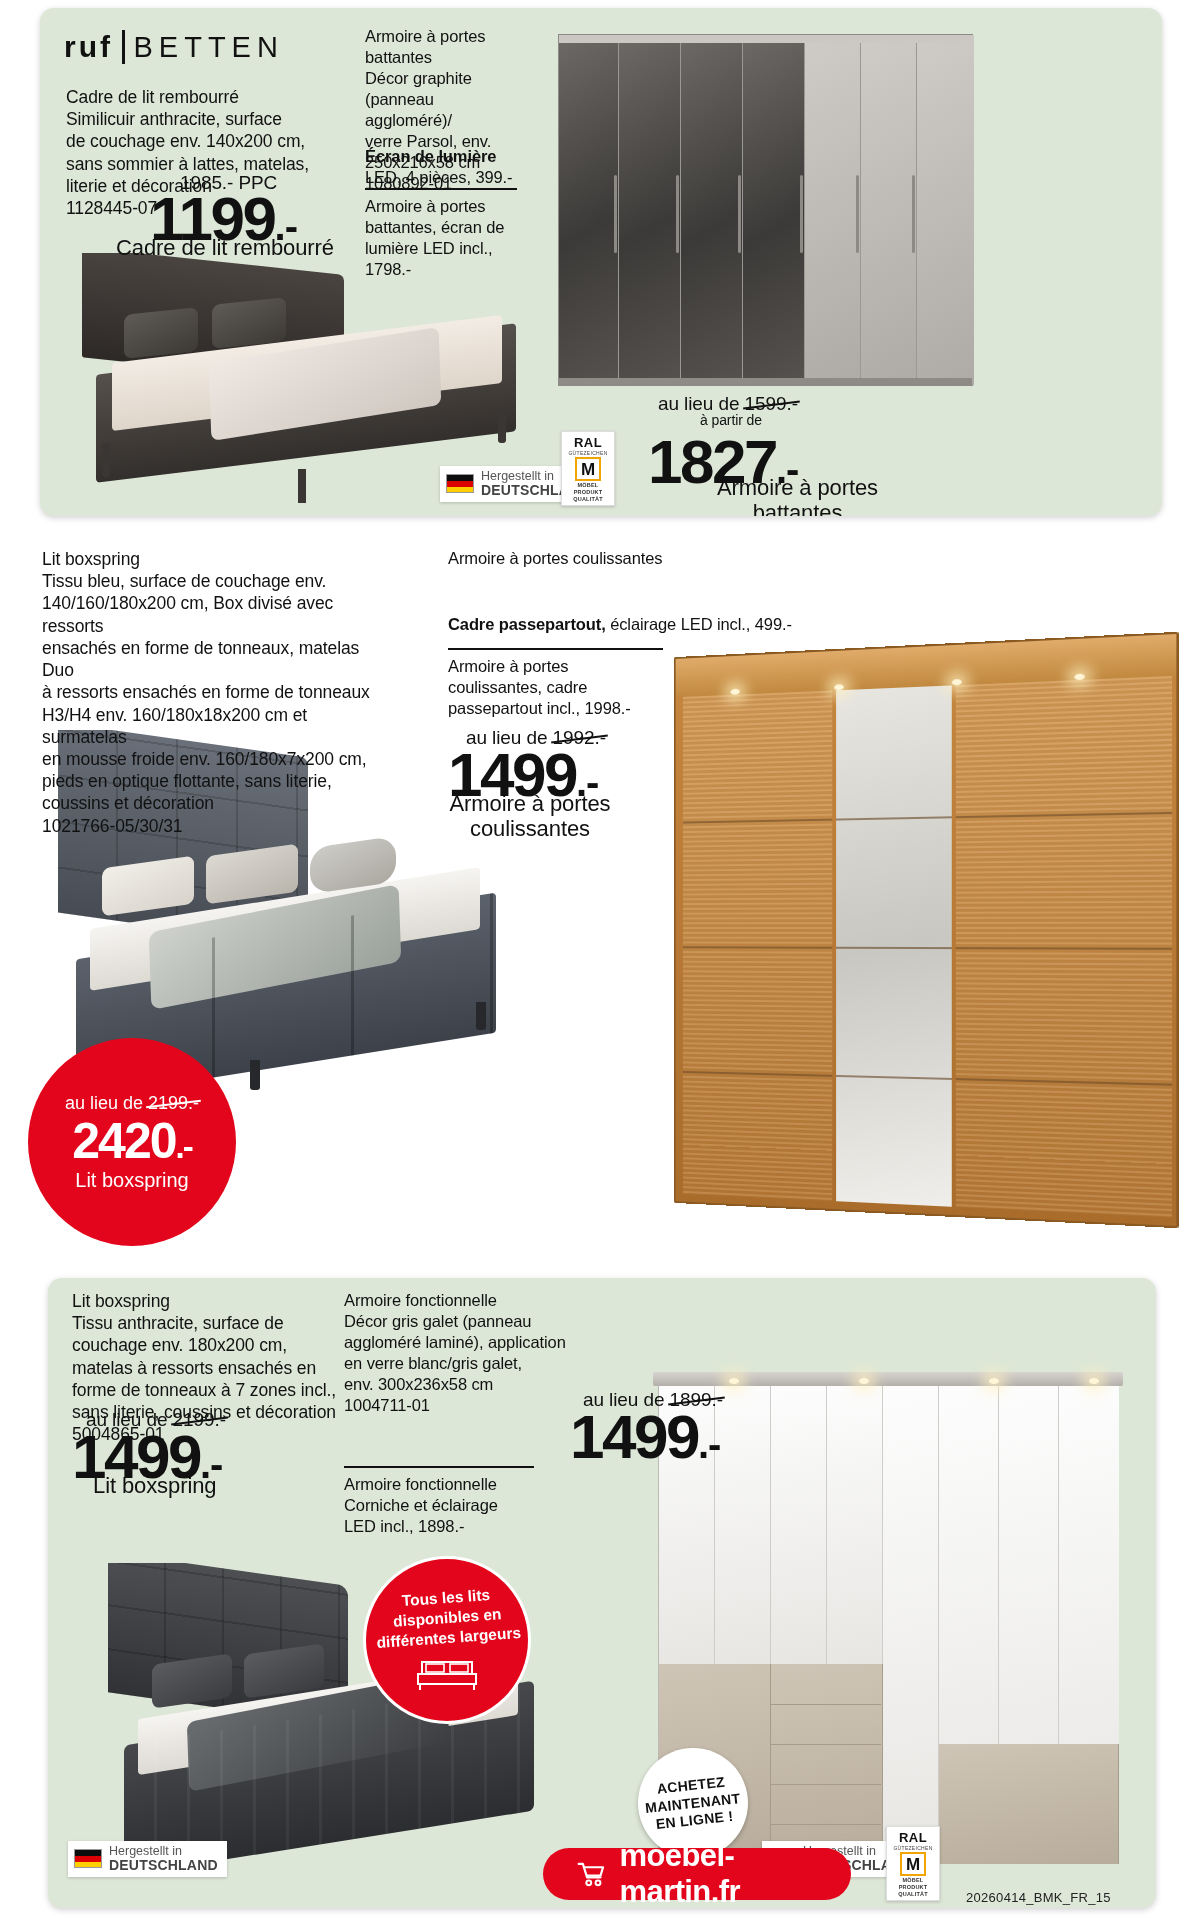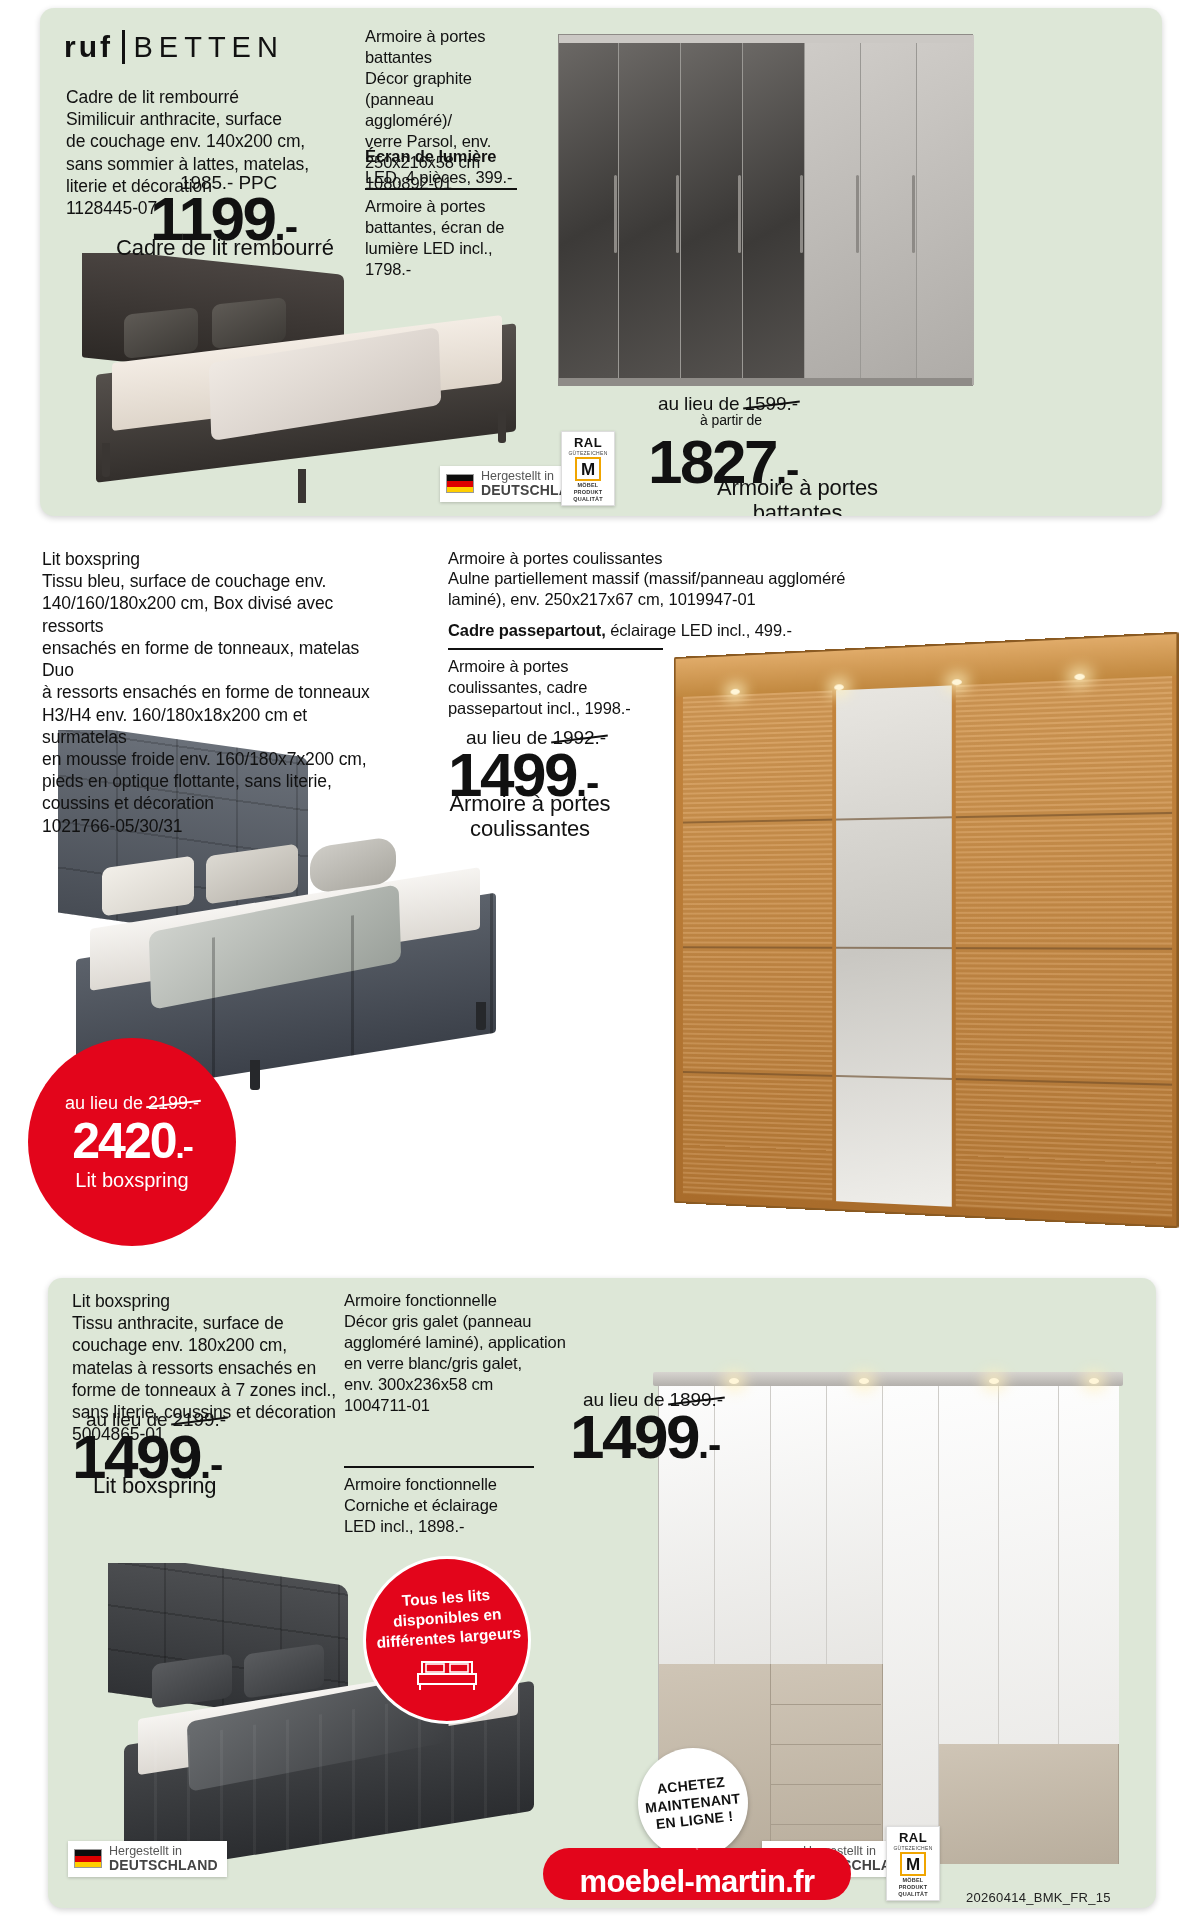--- a/index.html
+++ b/index.html
@@ -306,8 +306,6 @@
 1021766-05/30/31</div>
 
     <div class="txt t16" style="left:448px; top:18px; width:420px;">Armoire à portes coulissantes</div>
-    <div class="txt t16" style="left:448px; top:38px; width:430px; white-space:pre-line;">Aulne partiellement massif (massif/panneau aggloméré
-laminé), env. 250x217x67 cm, 1019947-01</div>
     <div class="txt t16" style="left:448px; top:90px; width:440px;">
       <span class="bold">Cadre passepartout,</span><span> éclairage LED incl., 499.-</span>
     </div>

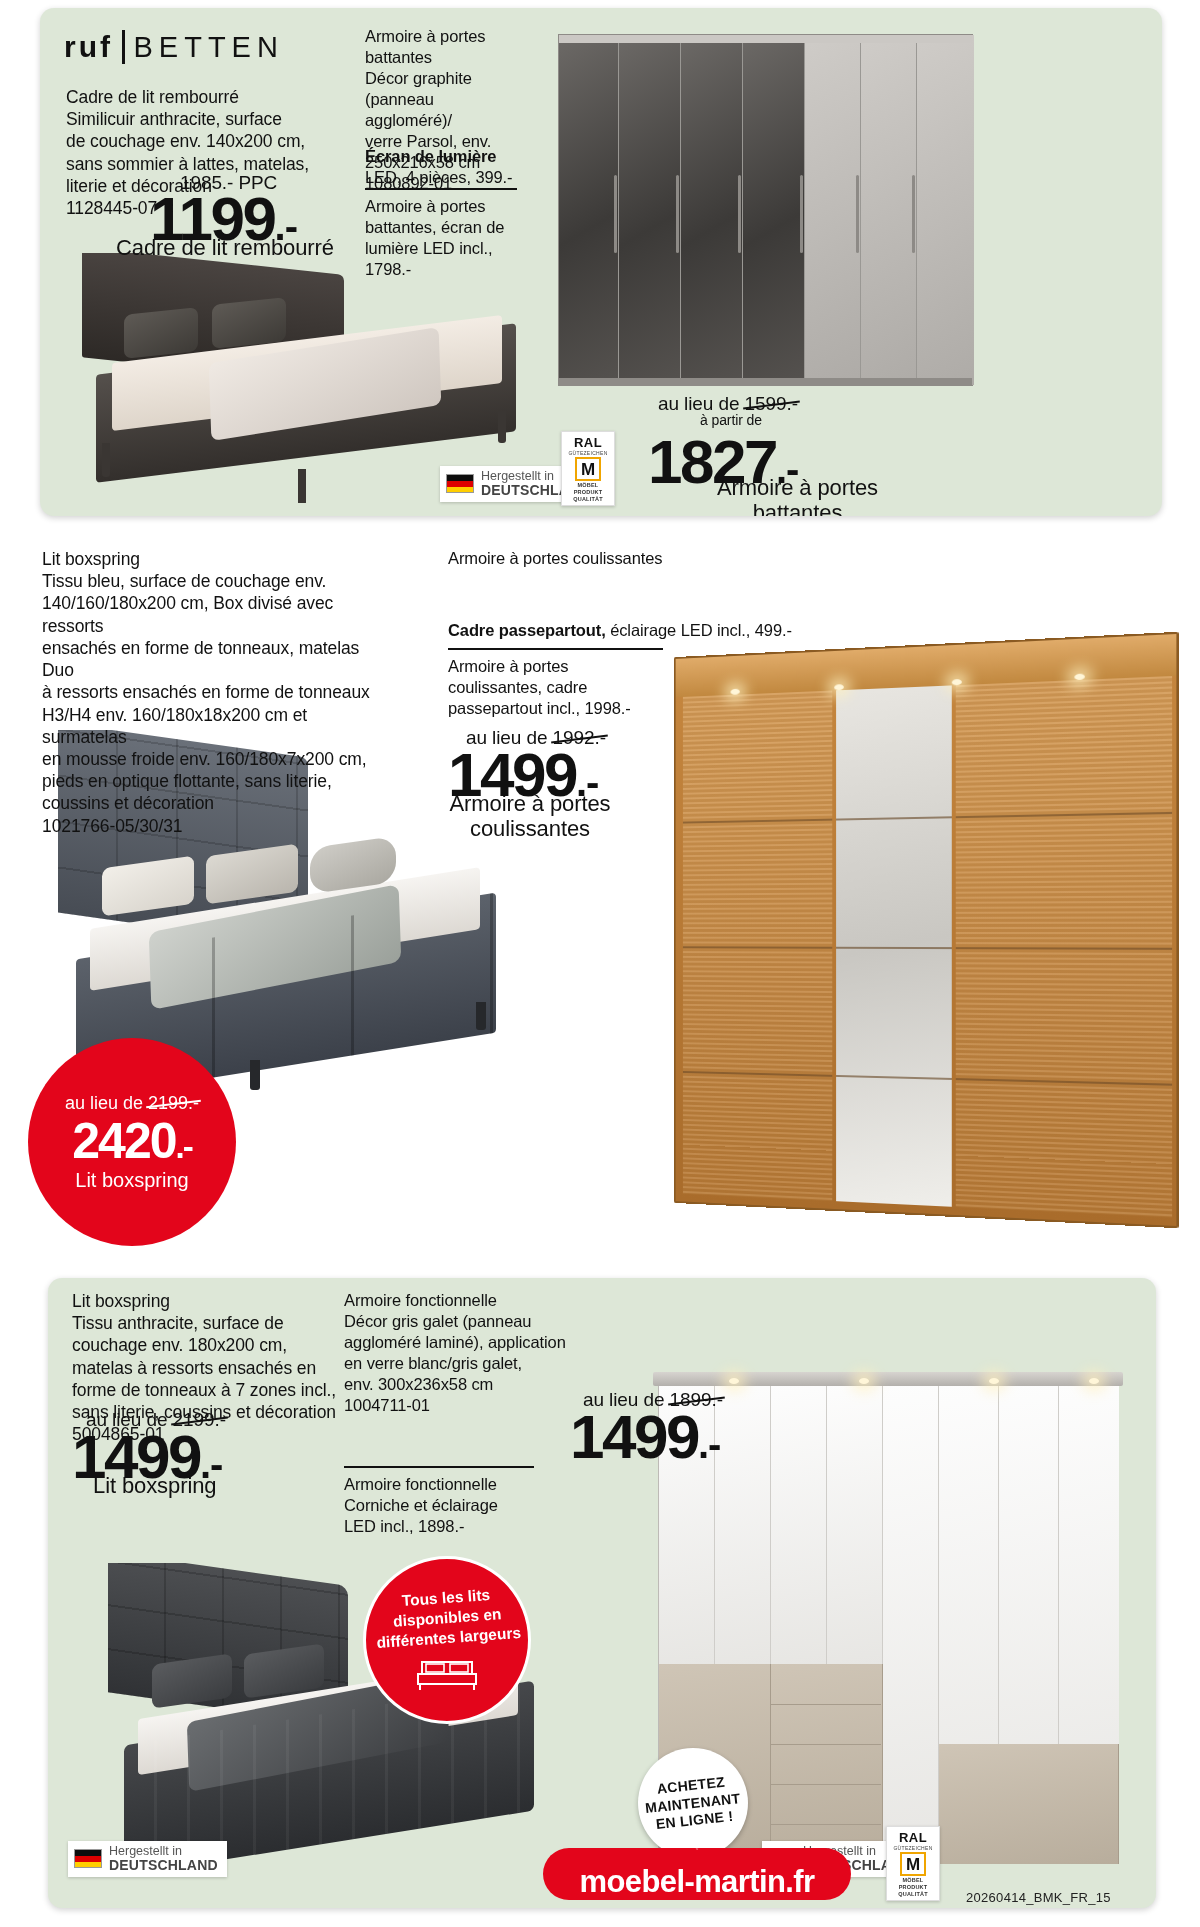--- a/index.html
+++ b/index.html
@@ -306,7 +306,7 @@
 1021766-05/30/31</div>
 
     <div class="txt t16" style="left:448px; top:18px; width:420px;">Armoire à portes coulissantes</div>
-    <div class="txt t16" style="left:448px; top:90px; width:440px;">
+    <div class="txt t16" style="left:448px; top:84px; width:440px;">
       <span class="bold">Cadre passepartout,</span><span> éclairage LED incl., 499.-</span>
     </div>
     <div style="position:absolute;left:448px;top:118px;width:215px;border-top:2.4px solid #111;"></div>

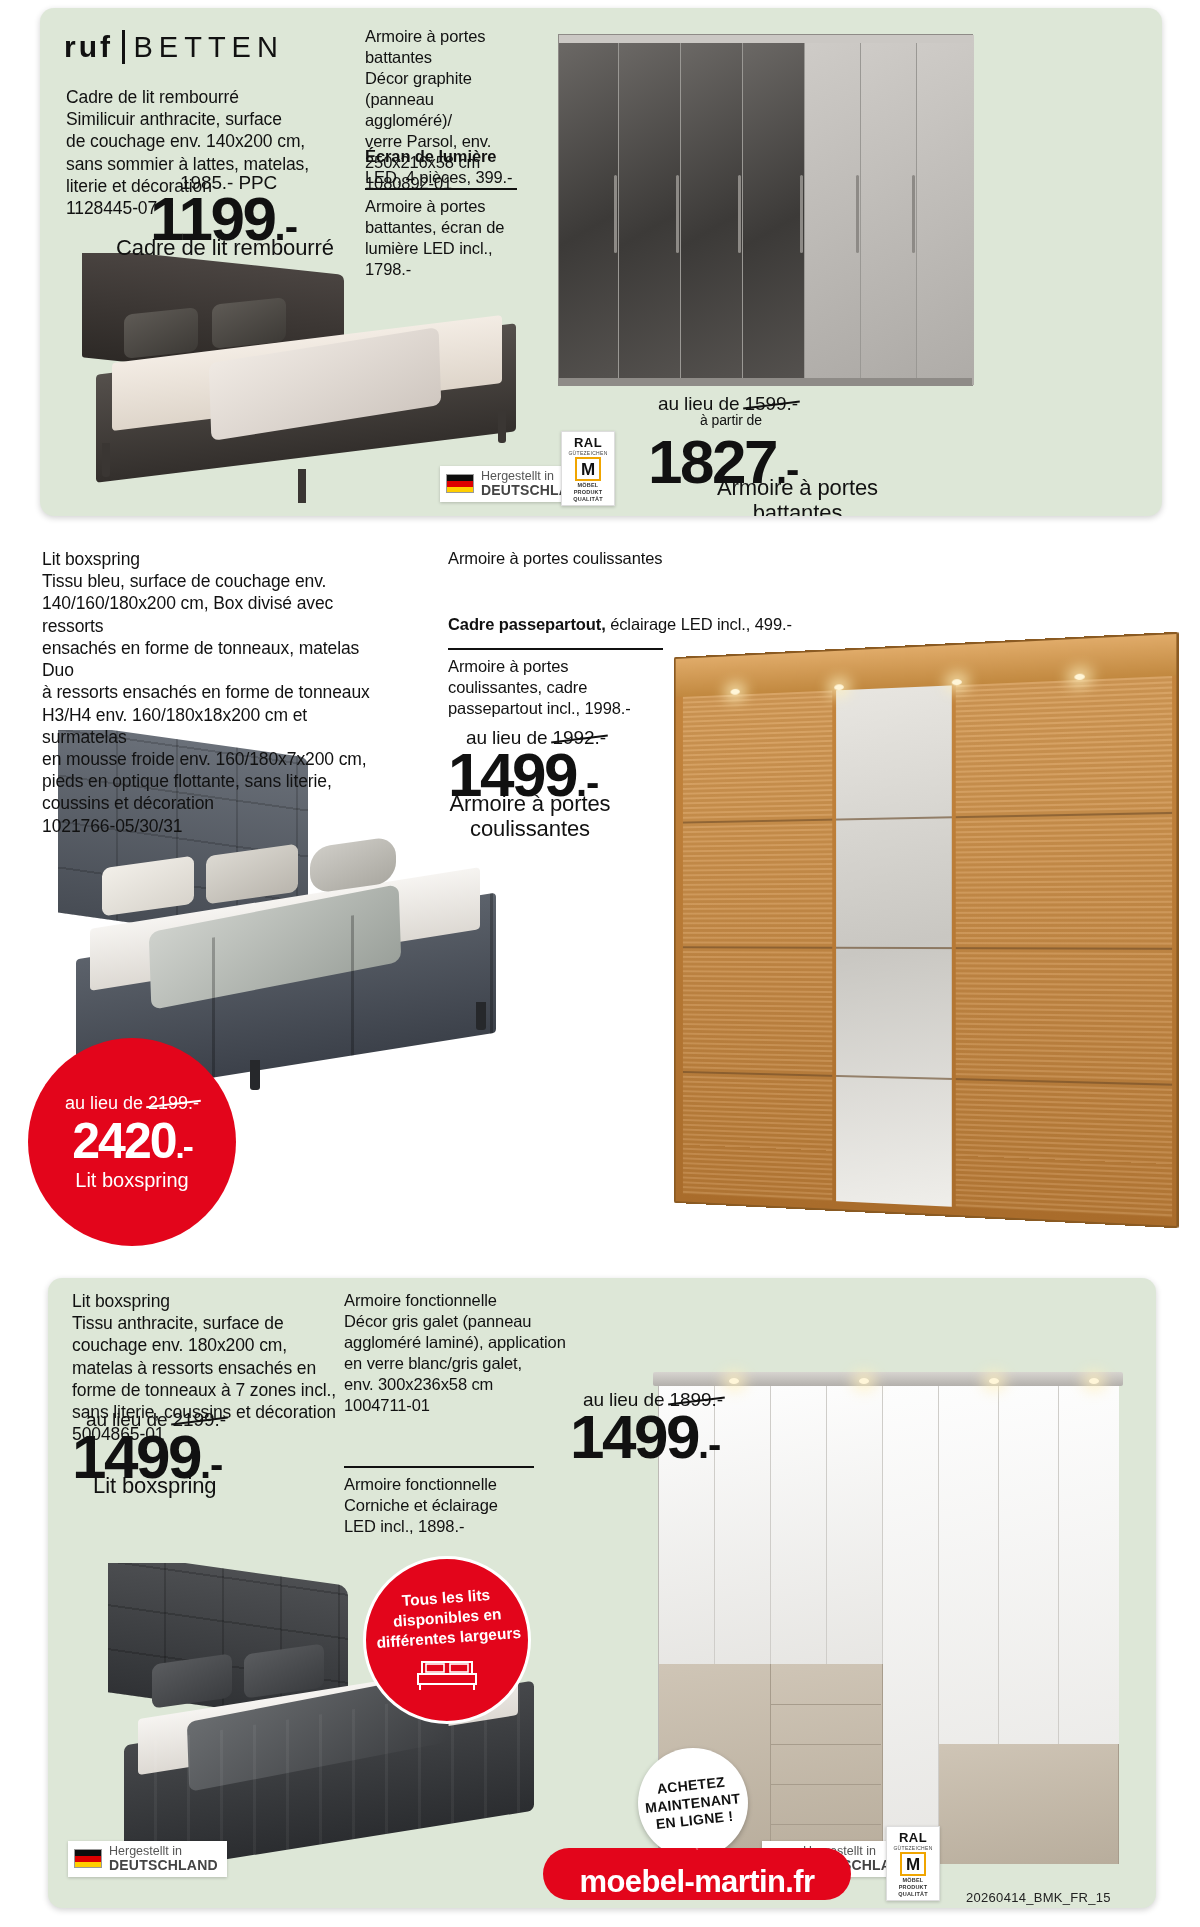--- a/index.html
+++ b/index.html
@@ -489,7 +489,7 @@
 EN LIGNE !</div>
   </div>
 
-  <a class="cta" href="#" style="left:543px; top:1848px; width:308px; height:52px; text-decoration:none;flex-direction:column;">
+  <a class="cta" href="#" style="left:543px; top:1848px; width:308px; height:52px; text-decoration:none;">
     <svg width="34" height="30" viewBox="0 0 34 30">
       <path d="M2 3 h5 l5 16 h16" fill="none" stroke="#fff" stroke-width="2.6" stroke-linecap="round" stroke-linejoin="round"></path>
       <path d="M10 7 h21 l-3 10 H12.5" fill="none" stroke="#fff" stroke-width="2.6" stroke-linecap="round" stroke-linejoin="round"></path>

